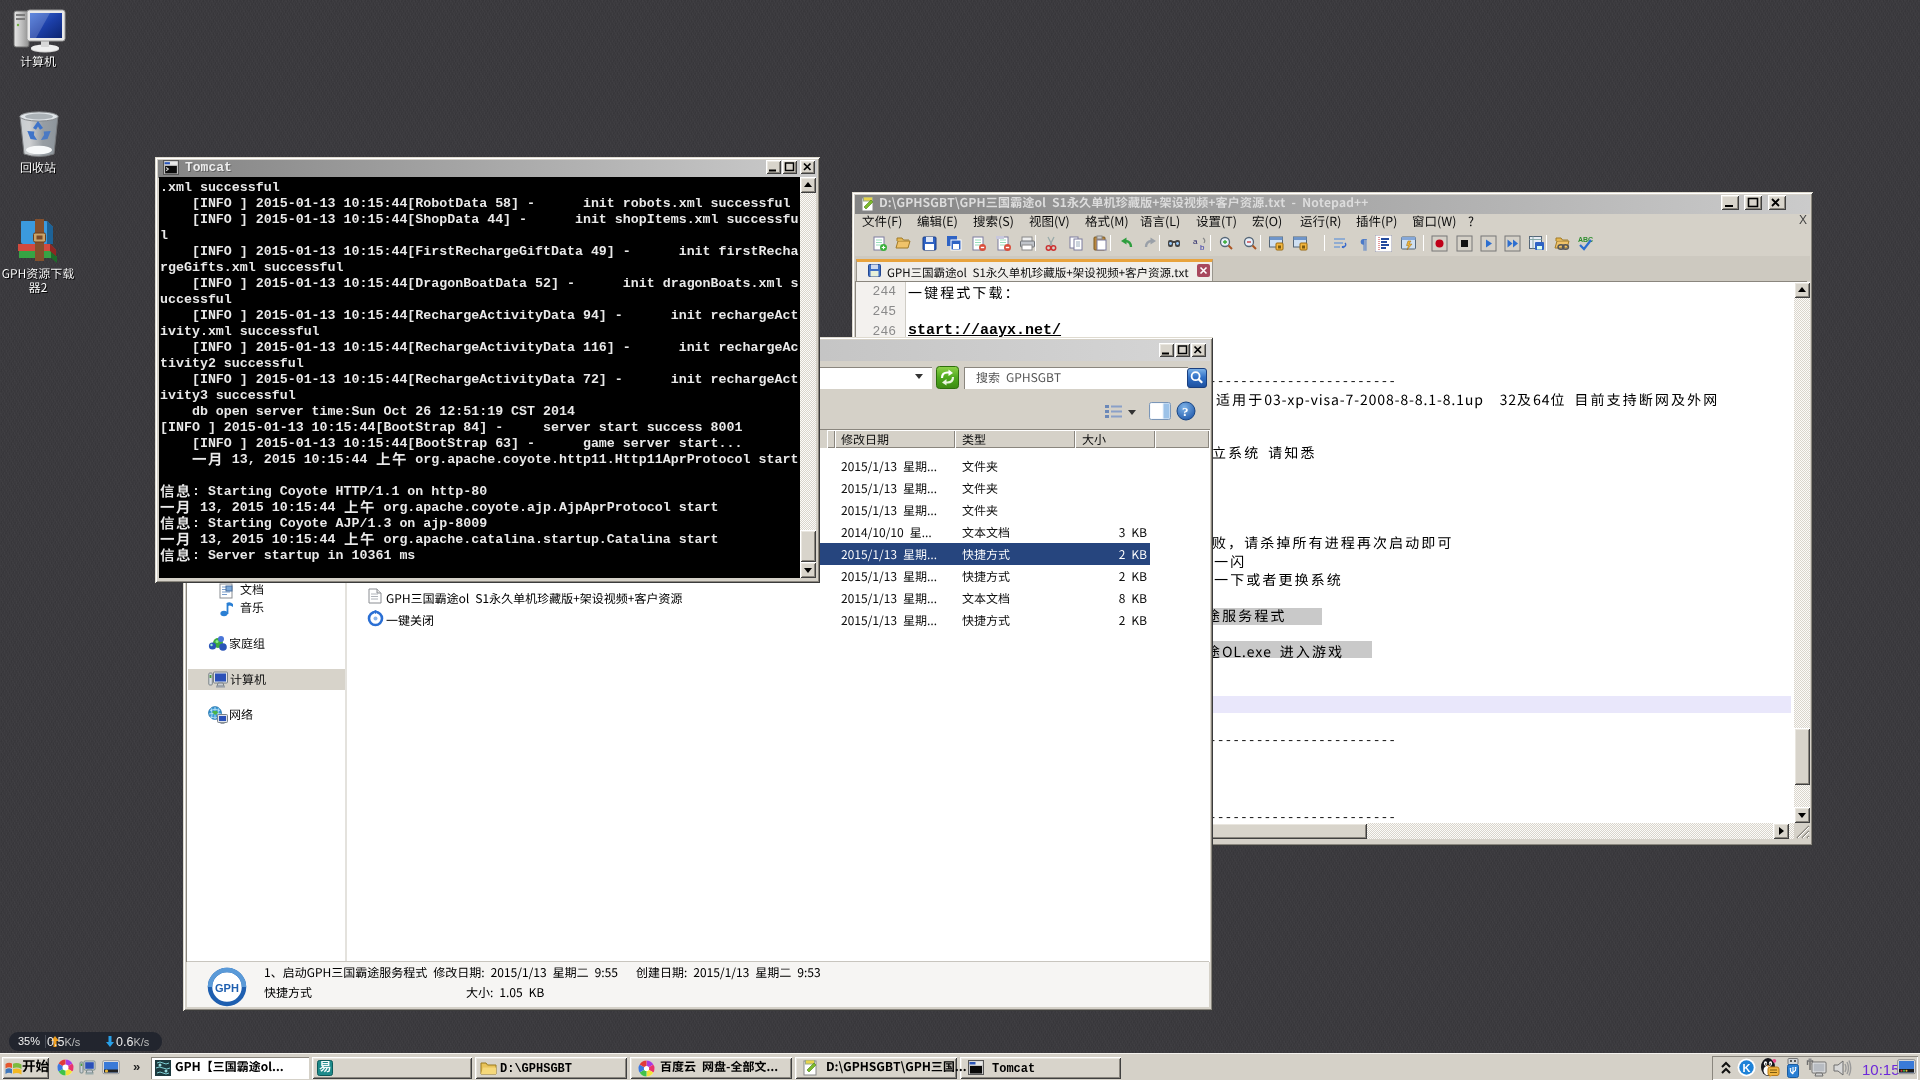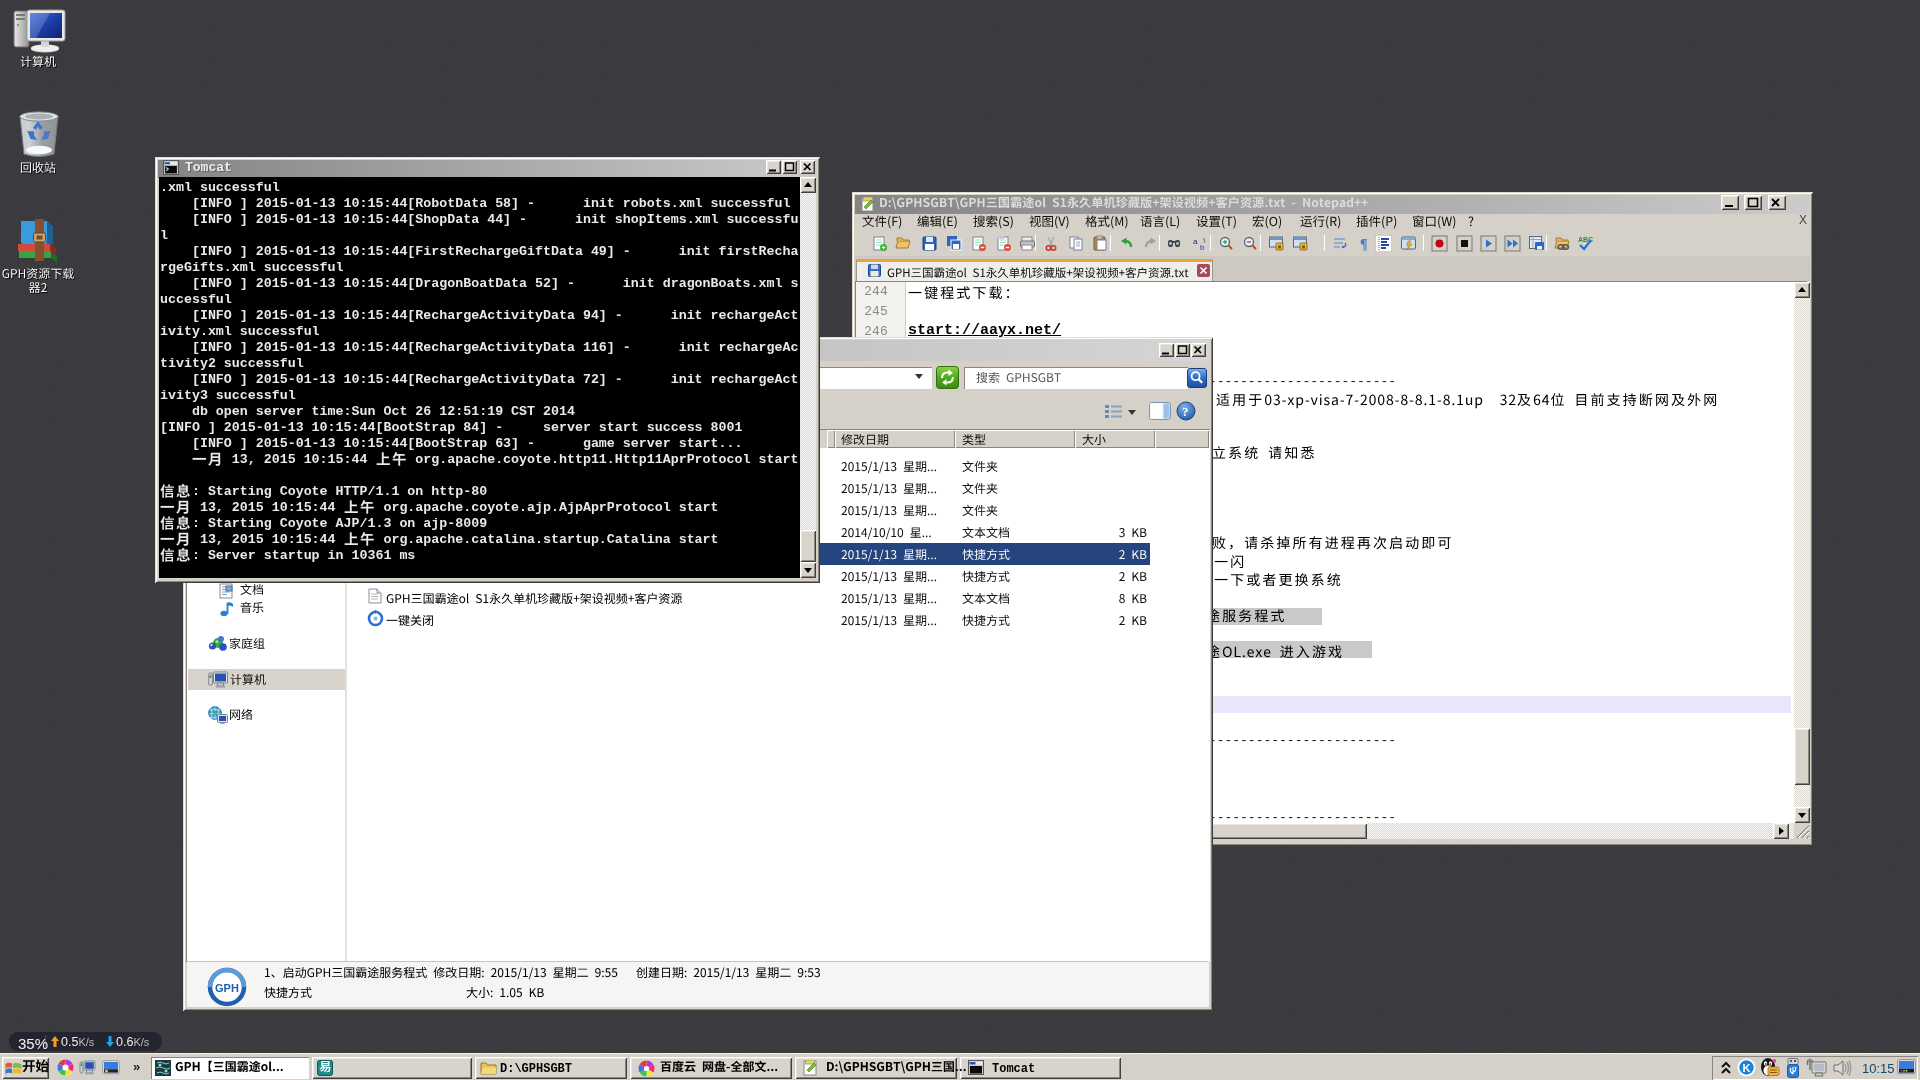--- a/index.html
+++ b/index.html
@@ -268,7 +268,7 @@
       </svg>
       <div class="abs" style="left:3px;top:89px;width:952px;height:542px;background:#fff;box-shadow:inset 1px 1px 0 #8a867e"></div>
       <div class="abs" style="left:4px;top:90px;width:50px;height:540px;background:#f3f1ee;border-right:1px solid #d0cdc6"></div>
-      <div class="abs mono" style="left:4px;top:90px;width:40px;text-align:center;font-size:13px;color:#8a8a8a;line-height:20px">244<br>245<br>246</div>
+      <div class="abs mono" style="left:4px;top:90px;width:40px;text-align:right;font-size:13px;color:#8a8a8a;line-height:20px">244<br>245<br>246</div>
       <div class="abs" style="left:55px;top:504px;width:884px;height:17px;background:#e9e7fb"></div>
       <div class="abs mono" style="left:56px;top:132px;font-size:15px;line-height:14px;font-weight:bold;color:#000;text-decoration:underline">start://aayx.net/</div>
       <div class="abs mono" style="left:76px;top:182px;font-size:13px;color:#111">------------------------------------------------------------</div>

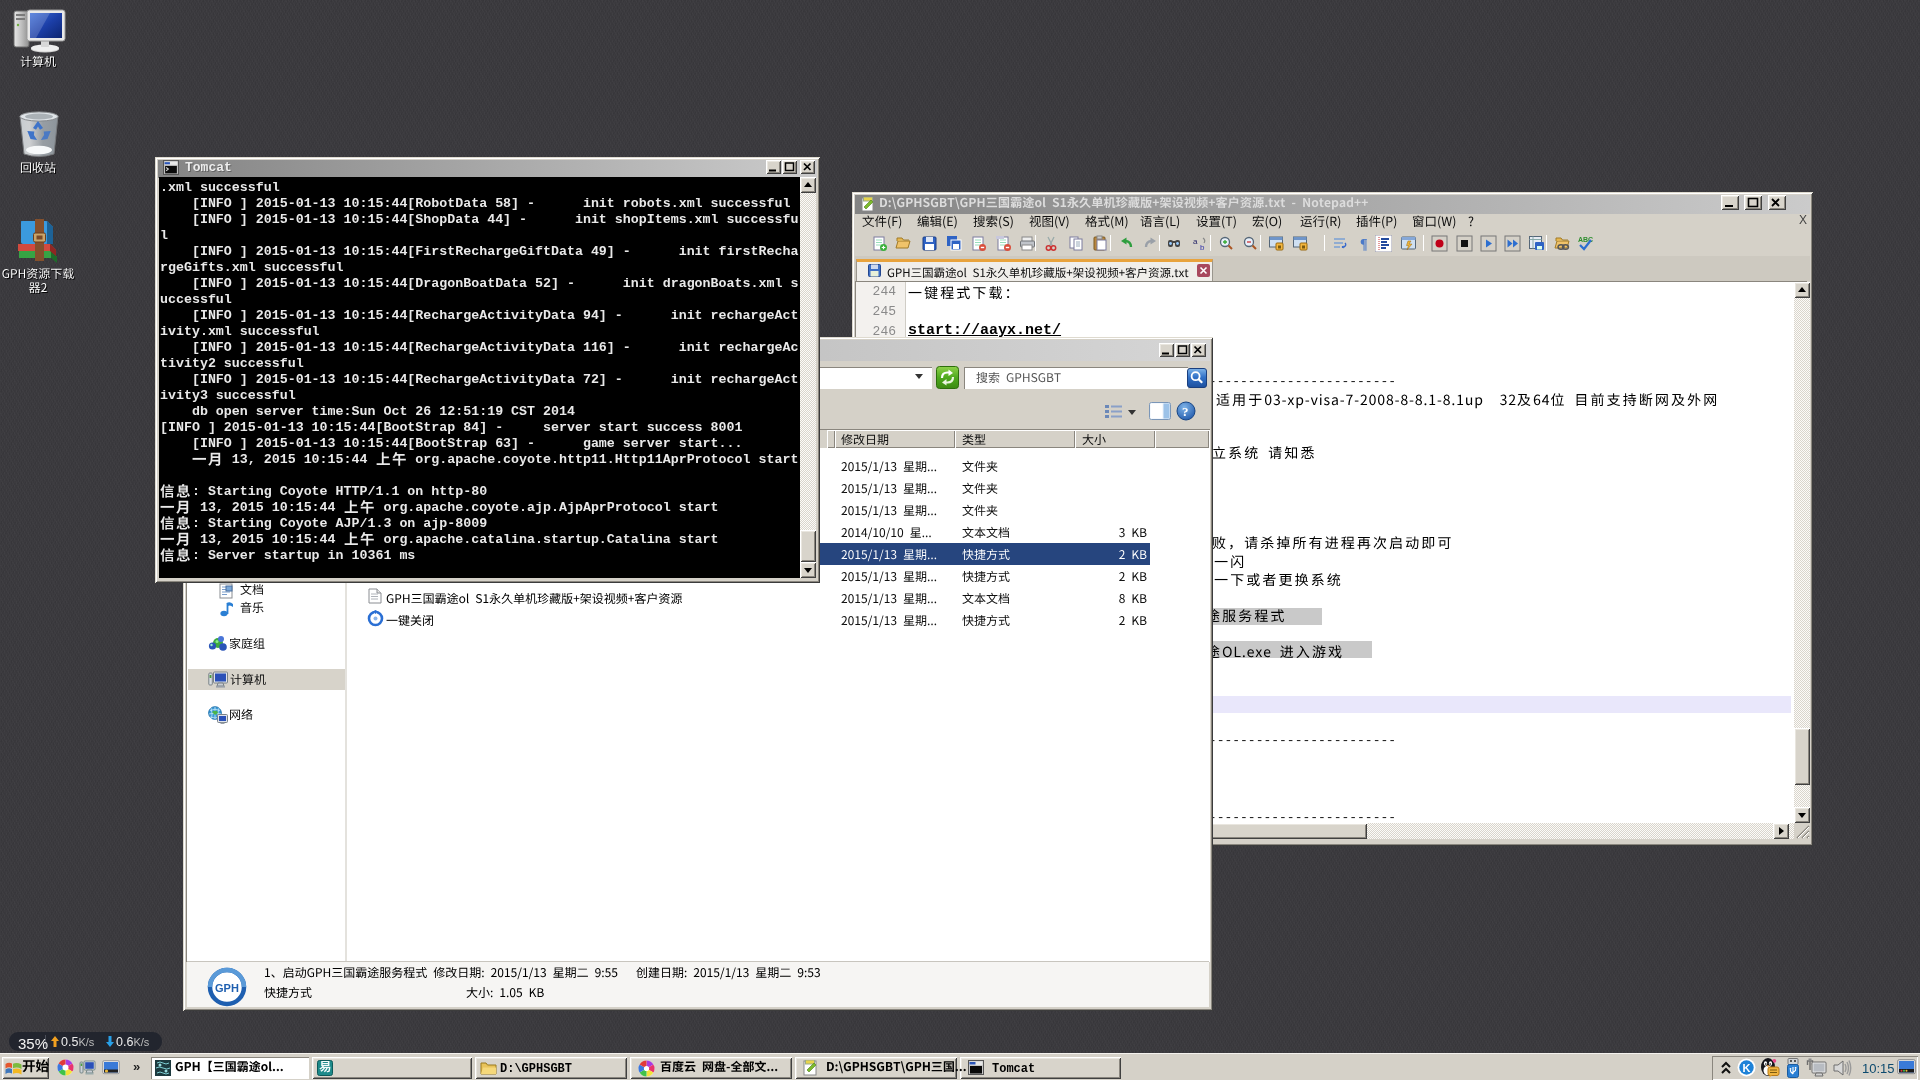--- a/index.html
+++ b/index.html
@@ -619,7 +619,7 @@
     </div>
     <div class="abs" style="left:9px;top:1032px;width:153px;height:19px;background:#22252e;border-radius:9px;z-index:50"></div>
     <div class="abs" style="left:45px;top:1035px;width:1px;height:13px;background:#4a4e58;z-index:51"></div>
-    <div class="abs" style="left:18px;top:1035px;font-size:15px;color:#f2f2f2;z-index:51">35%</div>
+    <div class="abs" style="left:18px;top:1035px;font-size:11px;color:#f2f2f2;z-index:51">35%</div>
     <svg class="abs" style="left:51px;top:1036px;z-index:51" width="8" height="11">
       <path d="M4 0 L8 5 L5.5 5 L5.5 11 L2.5 11 L2.5 5 L0 5 Z" fill="#f0a020"></path>
     </svg>

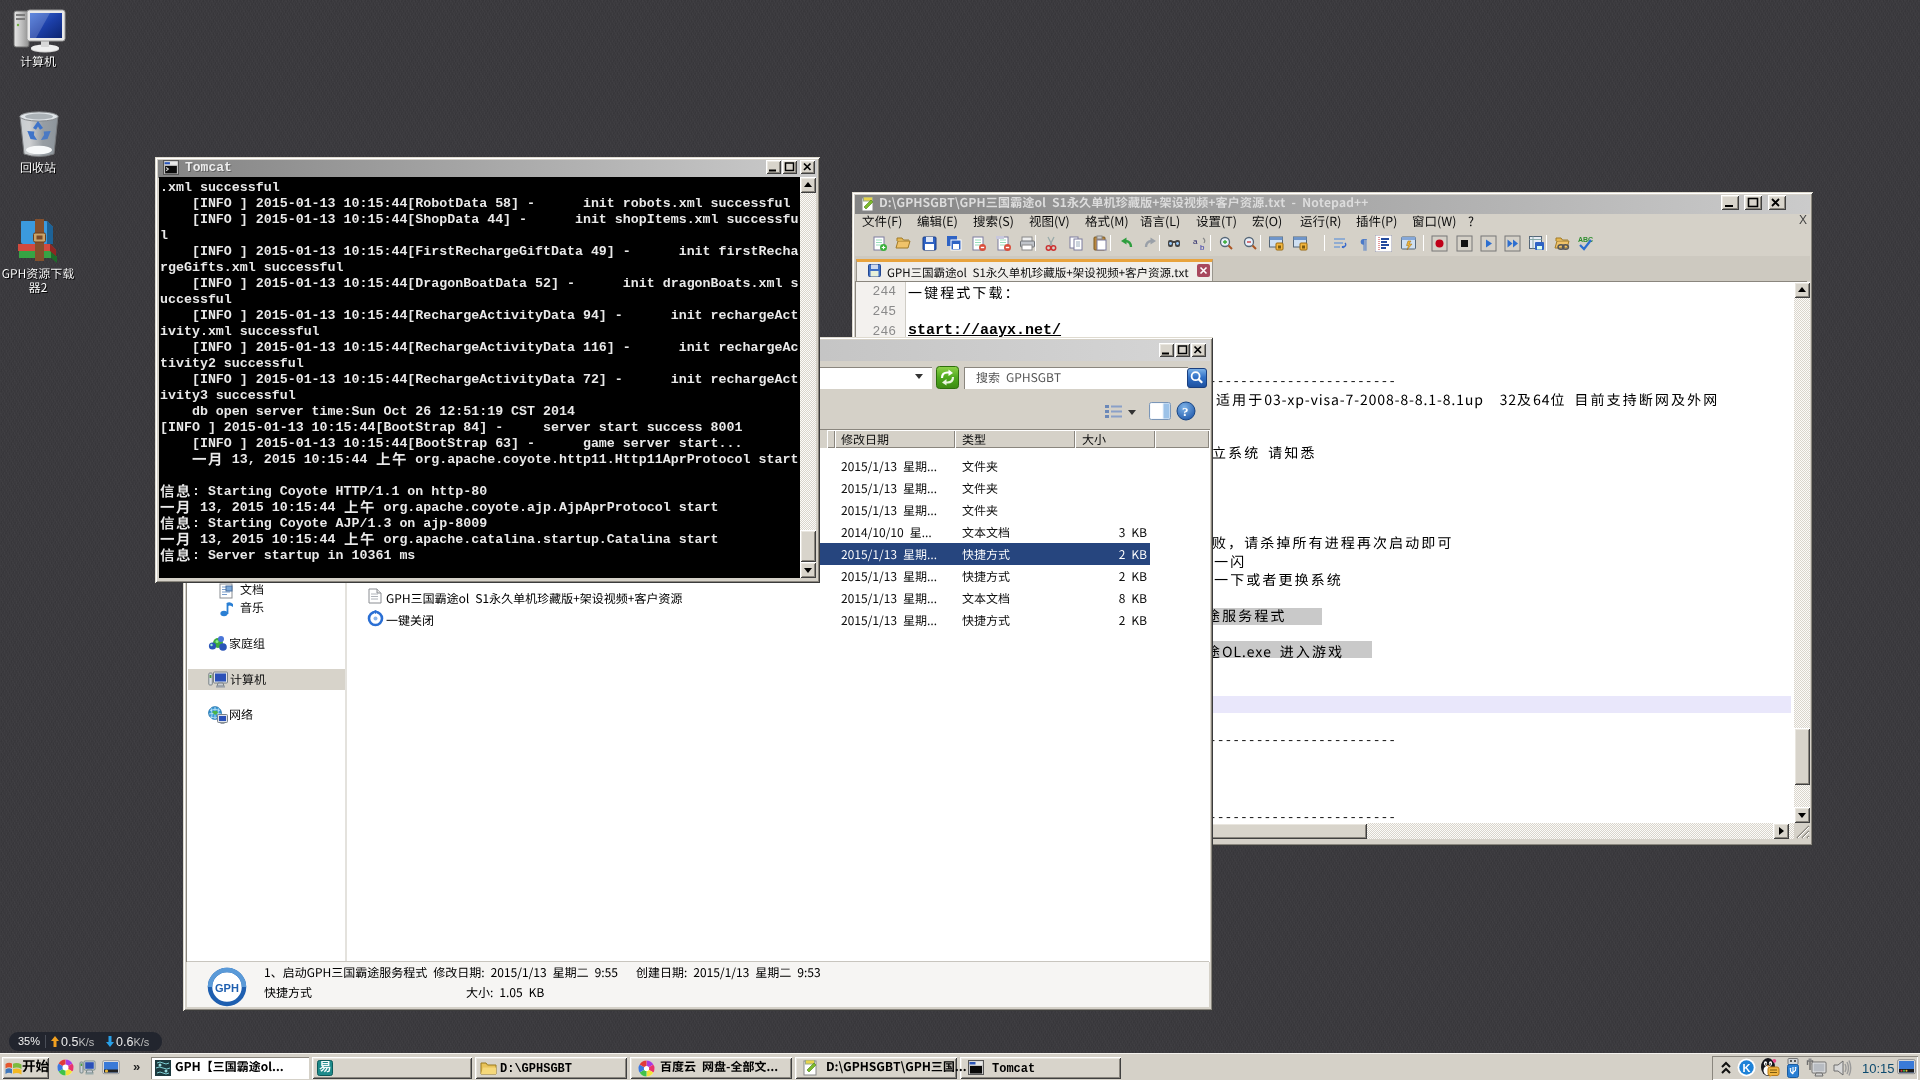--- a/index.html
+++ b/index.html
@@ -623,7 +623,7 @@
     <svg class="abs" style="left:51px;top:1036px;z-index:51" width="8" height="11">
       <path d="M4 0 L8 5 L5.5 5 L5.5 11 L2.5 11 L2.5 5 L0 5 Z" fill="#f0a020"></path>
     </svg>
-    <div class="abs" style="left:61px;top:1035px;font-size:12.5px;color:#ececec;z-index:51">0.5<span style="font-size:11px;color:#bbb">K/s</span></div>
+    <div class="abs" style="left:47px;top:1035px;font-size:12.5px;color:#ececec;z-index:51">0.5<span style="font-size:11px;color:#bbb">K/s</span></div>
     <svg class="abs" style="left:106px;top:1036px;z-index:51" width="8" height="11">
       <path d="M4 11 L8 6 L5.5 6 L5.5 0 L2.5 0 L2.5 6 L0 6 Z" fill="#28a0e8"></path>
     </svg>

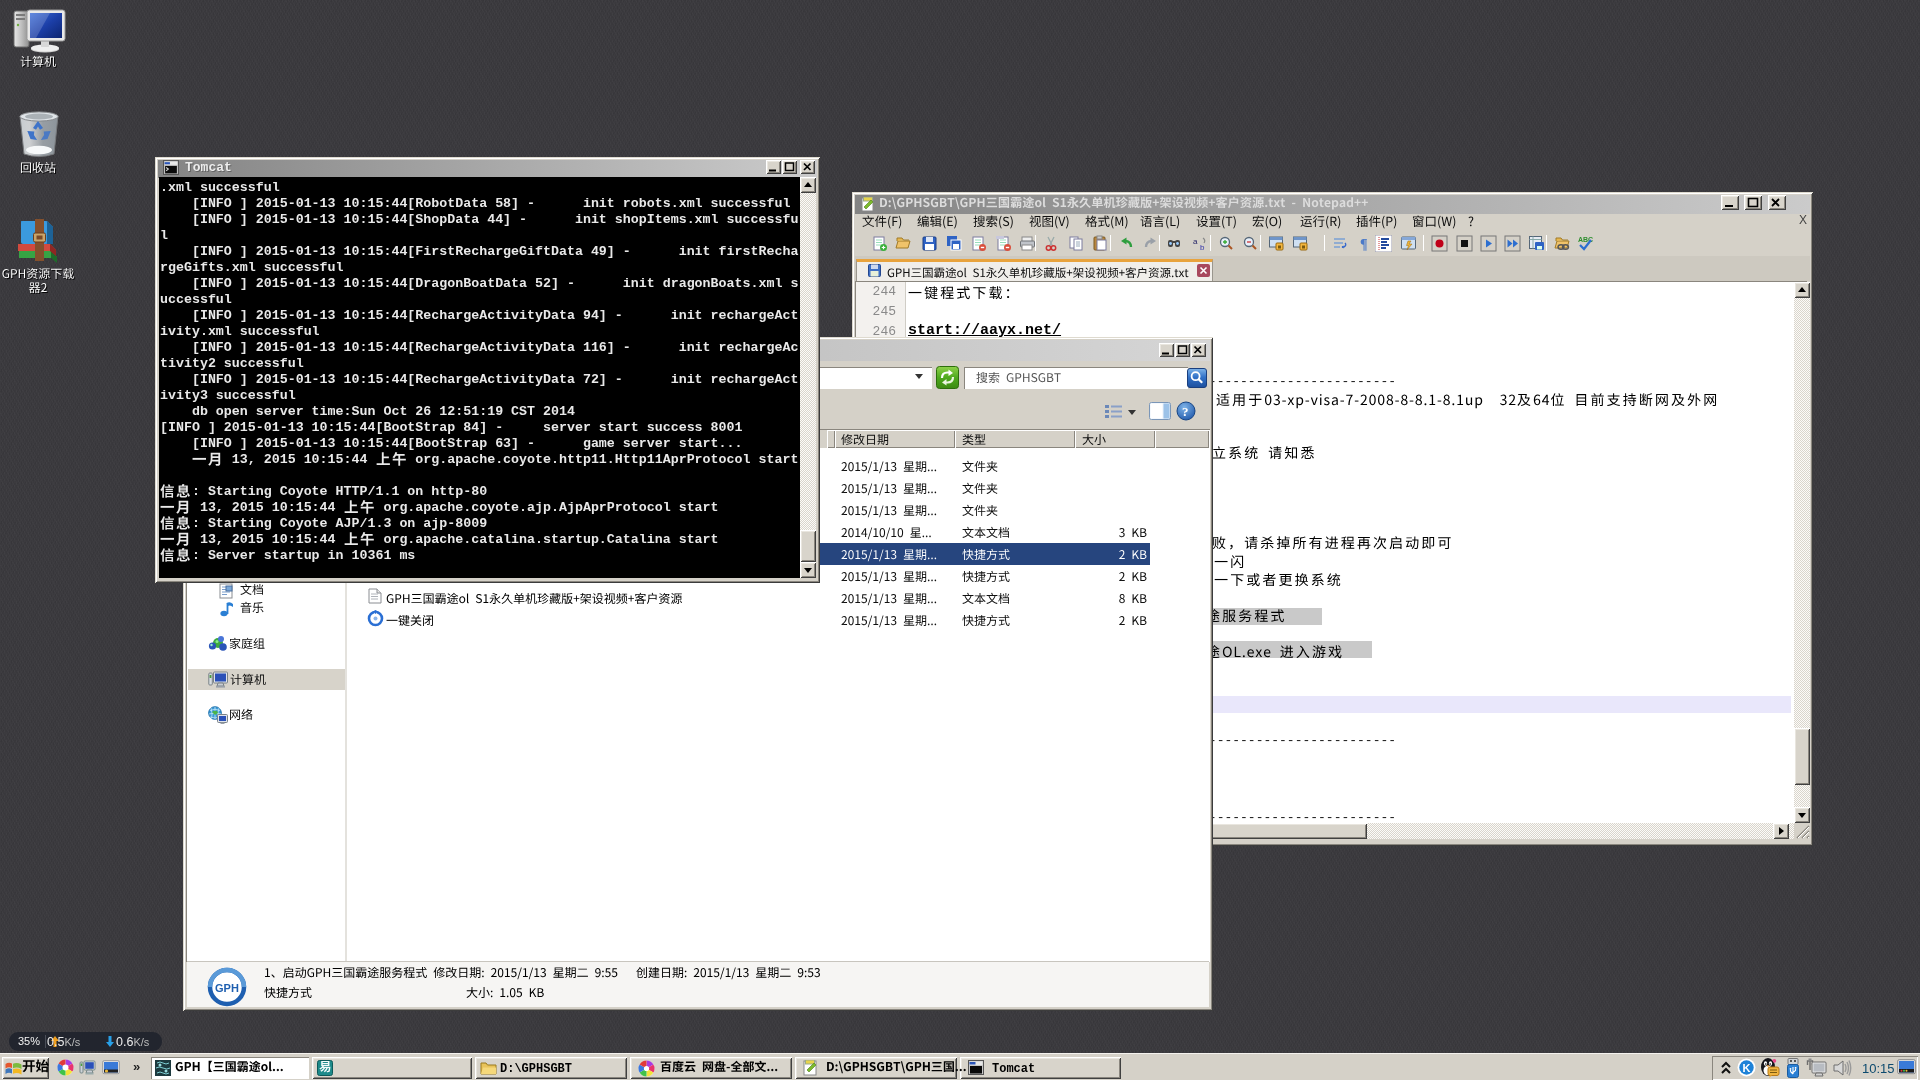--- a/index.html
+++ b/index.html
@@ -607,7 +607,7 @@
         <path d="M2 7 L6 7 L11 3 L11 17 L6 13 L2 13 Z" fill="#d8d8d8" stroke="#6e6e6e"></path>
         <path d="M13 6 Q15 10 13 14 M15 4 Q18 10 15 16 M17 2.5 Q20.5 10 17 17.5" fill="none" stroke="#9a9a9a" stroke-width="1.4"></path>
       </svg>
-      <div class="abs" style="left:1862px;top:7px;font-size:13px;color:#0c4a6e">10:15</div>
+      <div class="abs" style="left:1862px;top:7px;font-size:15px;color:#6d28d9">10:15</div>
       <svg class="abs" style="left:1897px;top:5px" width="19" height="17" viewBox="0 0 19 17">
         <rect x="0.7" y="0.7" width="17.6" height="14" rx="1.5" fill="#e8e8e8" stroke="#888"></rect>
         <rect x="2" y="2" width="15" height="11.5" fill="#3a7ad8"></rect>

